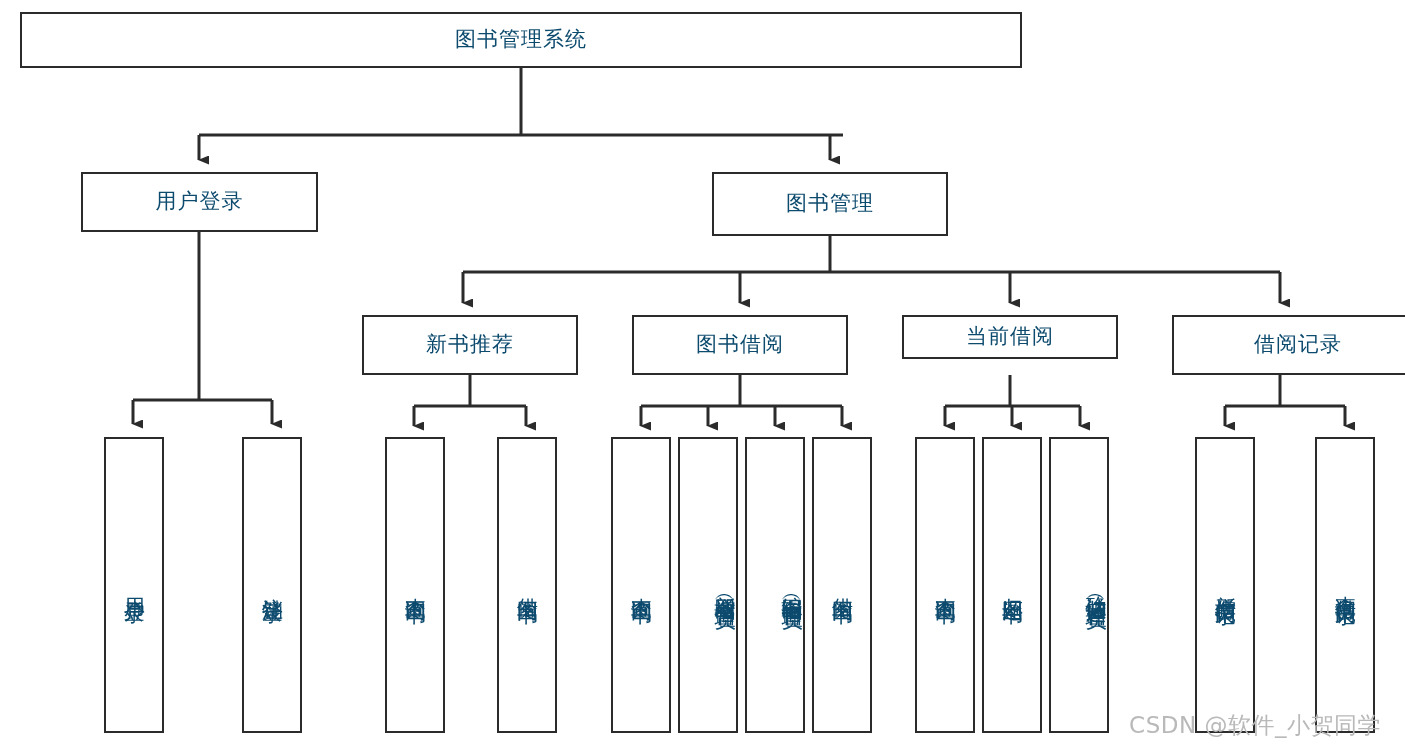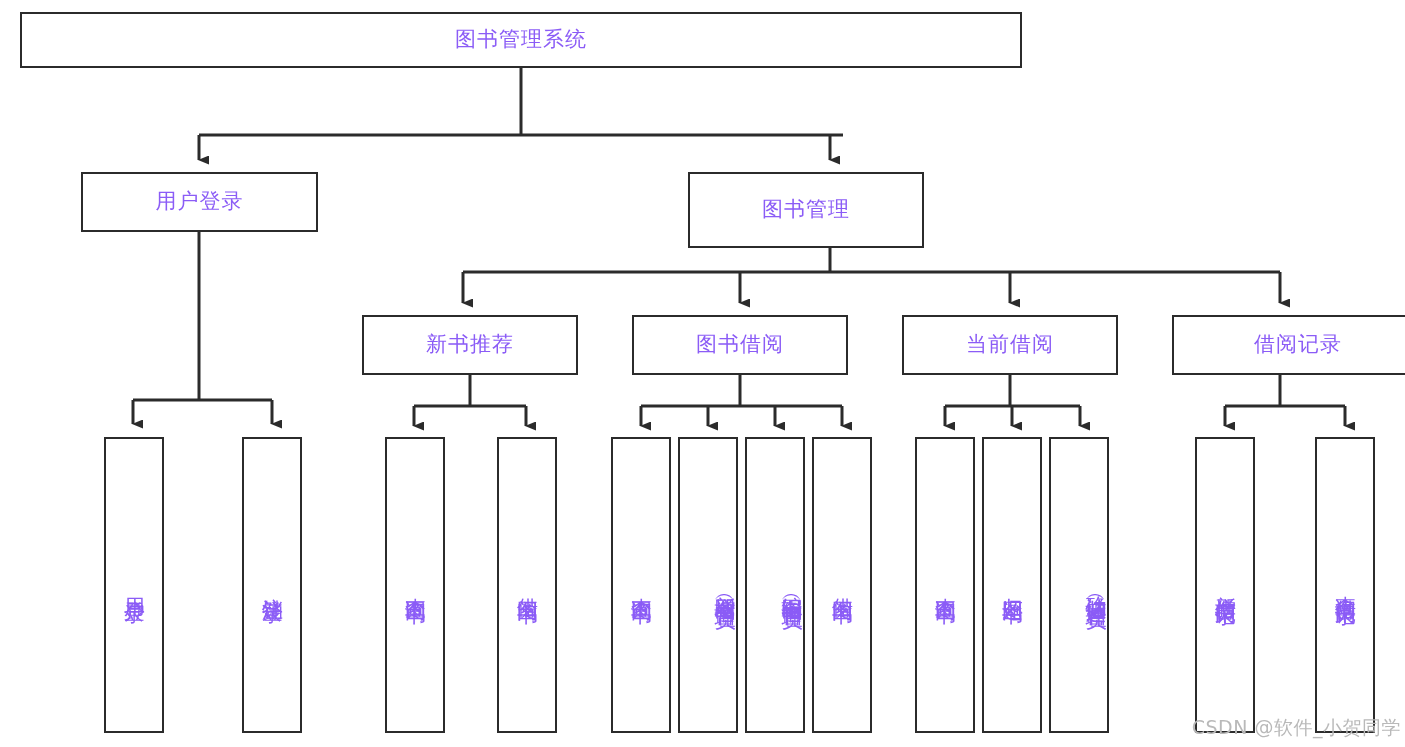--- a/index.html
+++ b/index.html
@@ -34,7 +34,7 @@
     display: flex;
     align-items: center;
     justify-content: center;
-    color: #8b5cf6;
+    color: #0c4a6e;
   }
   .node-h {
     font-size: 21px;

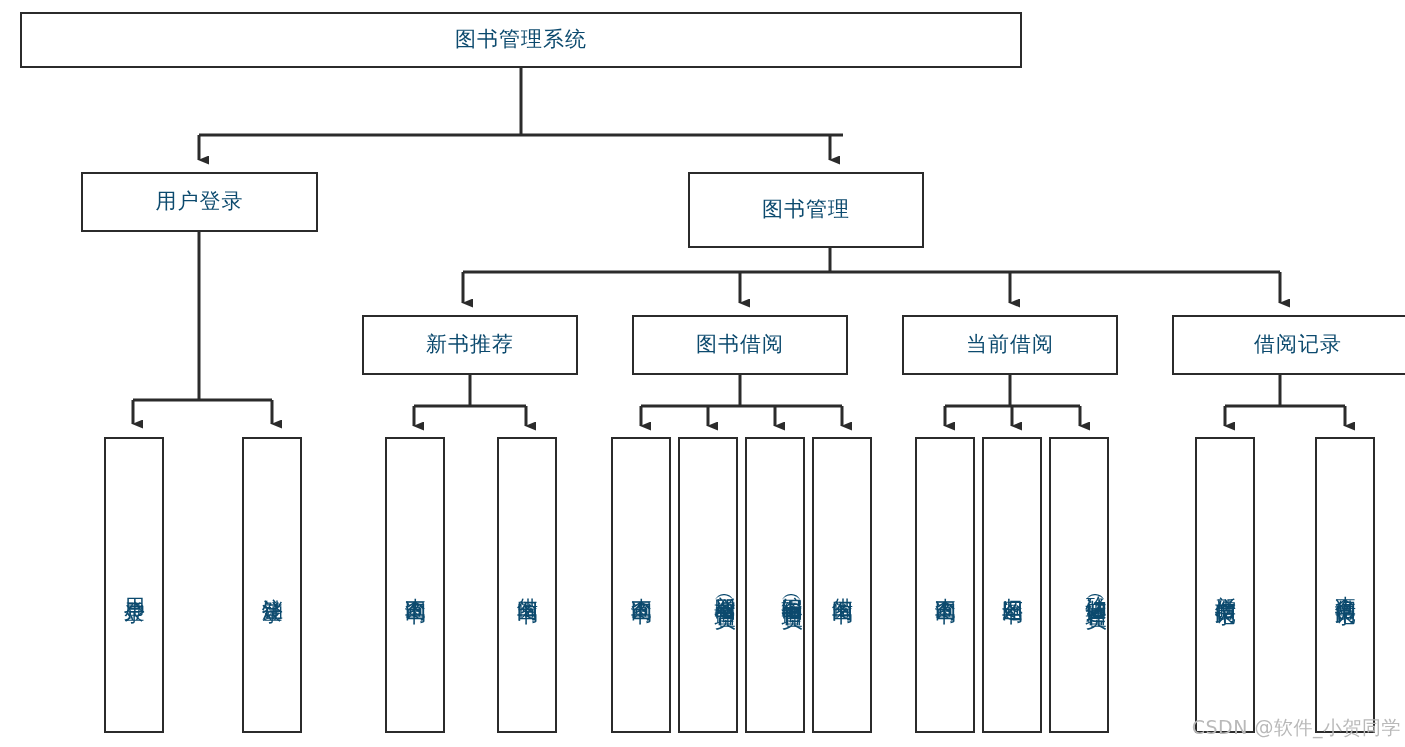--- a/index.html
+++ b/index.html
@@ -134,7 +134,7 @@
   <div class="node node-h" style="left:81px; top:172px; width:237px; height:60px;">
     <span>用户登录</span>
   </div>
-  <div class="node node-h" style="left:688px; top:172px; width:236px; height:76px;">
+  <div class="node node-h" style="left:712px; top:172px; width:236px; height:64px;">
     <span>图书管理</span>
   </div>
 

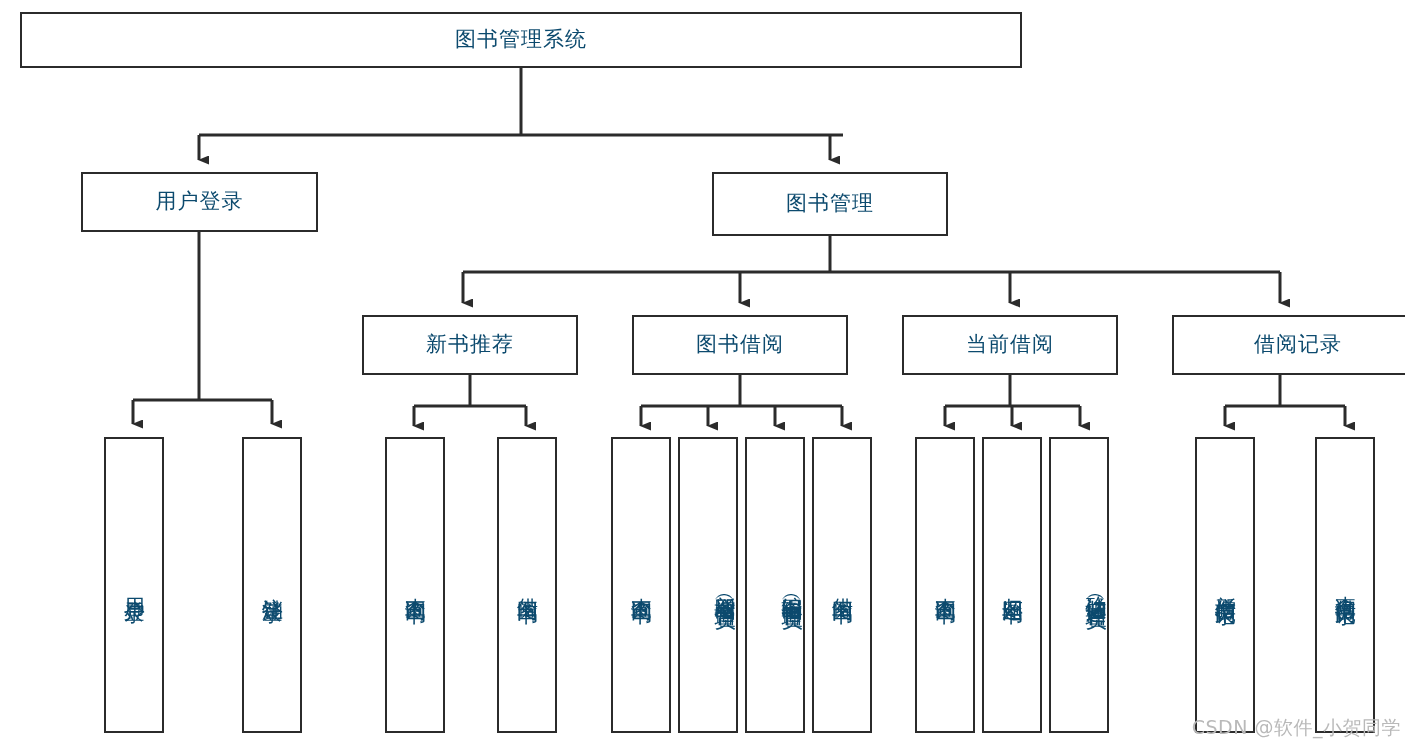--- a/index.html
+++ b/index.html
@@ -144,7 +144,7 @@
   <div class="node node-h" style="left:362px; top:315px; width:216px; height:60px;">
     <span>新书推荐</span>
   </div>
-  <div class="node node-h" style="left:902px; top:315px; width:216px; height:60px;">
+  <div class="node node-h" style="left:902px; top:315px; width:216px; height:44px;">
     <span>当前借阅</span>
   </div>
   <div class="node node-h" style="left:1172px; top:315px; width:252px; height:60px;">

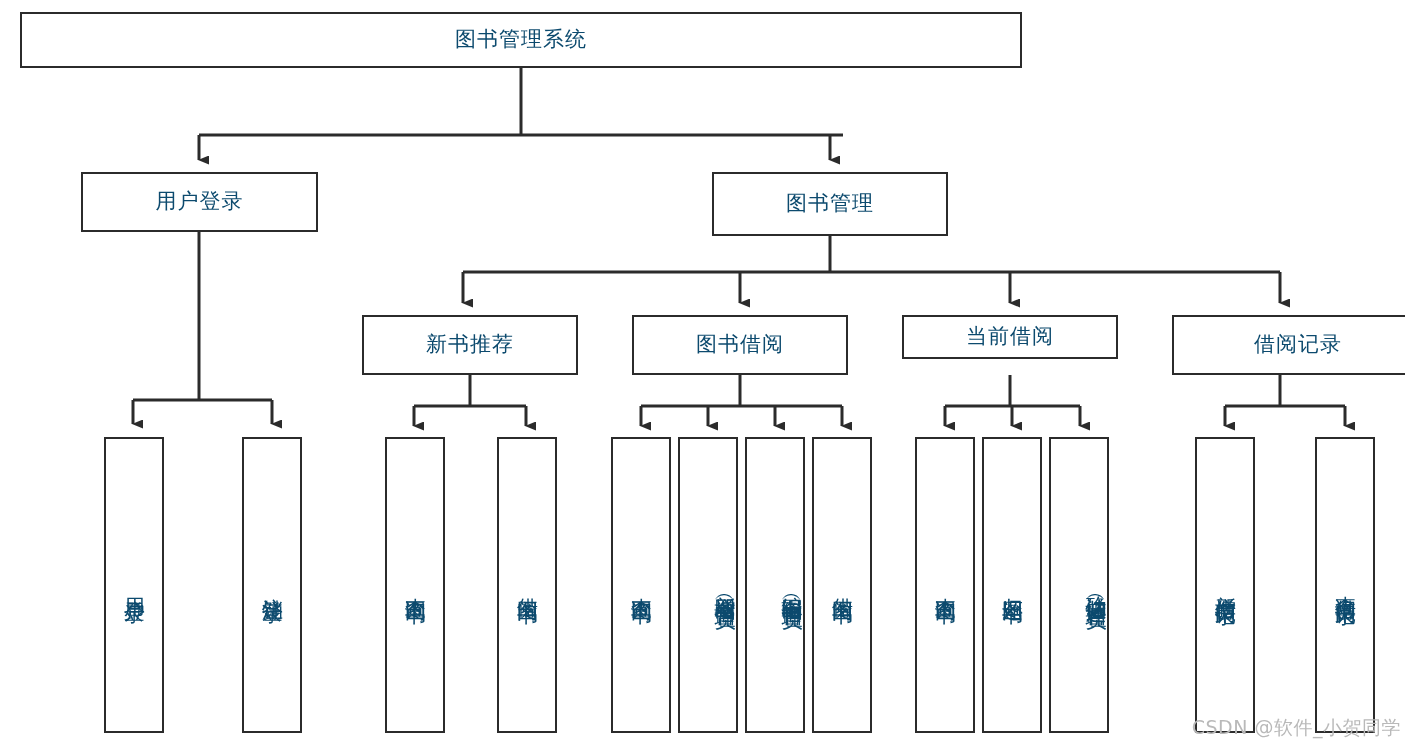--- a/index.html
+++ b/index.html
@@ -64,9 +64,9 @@
   }
   .watermark {
     position: absolute;
-    right: 4px;
+    right: 24px;
     bottom: 6px;
-    font-size: 19px;
+    font-size: 23px;
     color: #b9b9b9;
     white-space: nowrap;
     letter-spacing: 0.5px;

